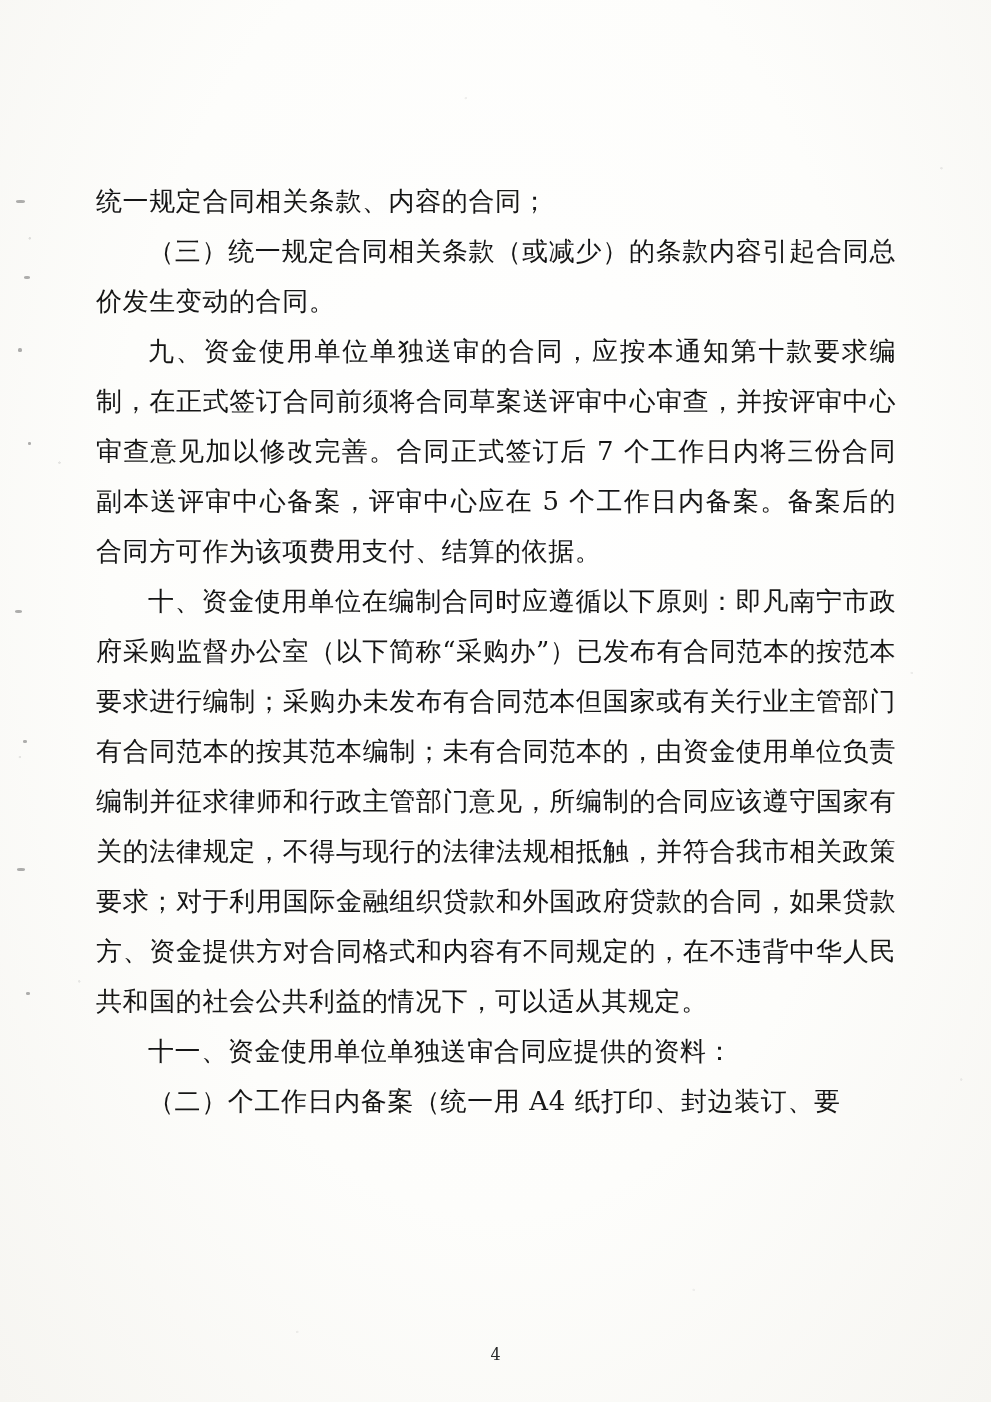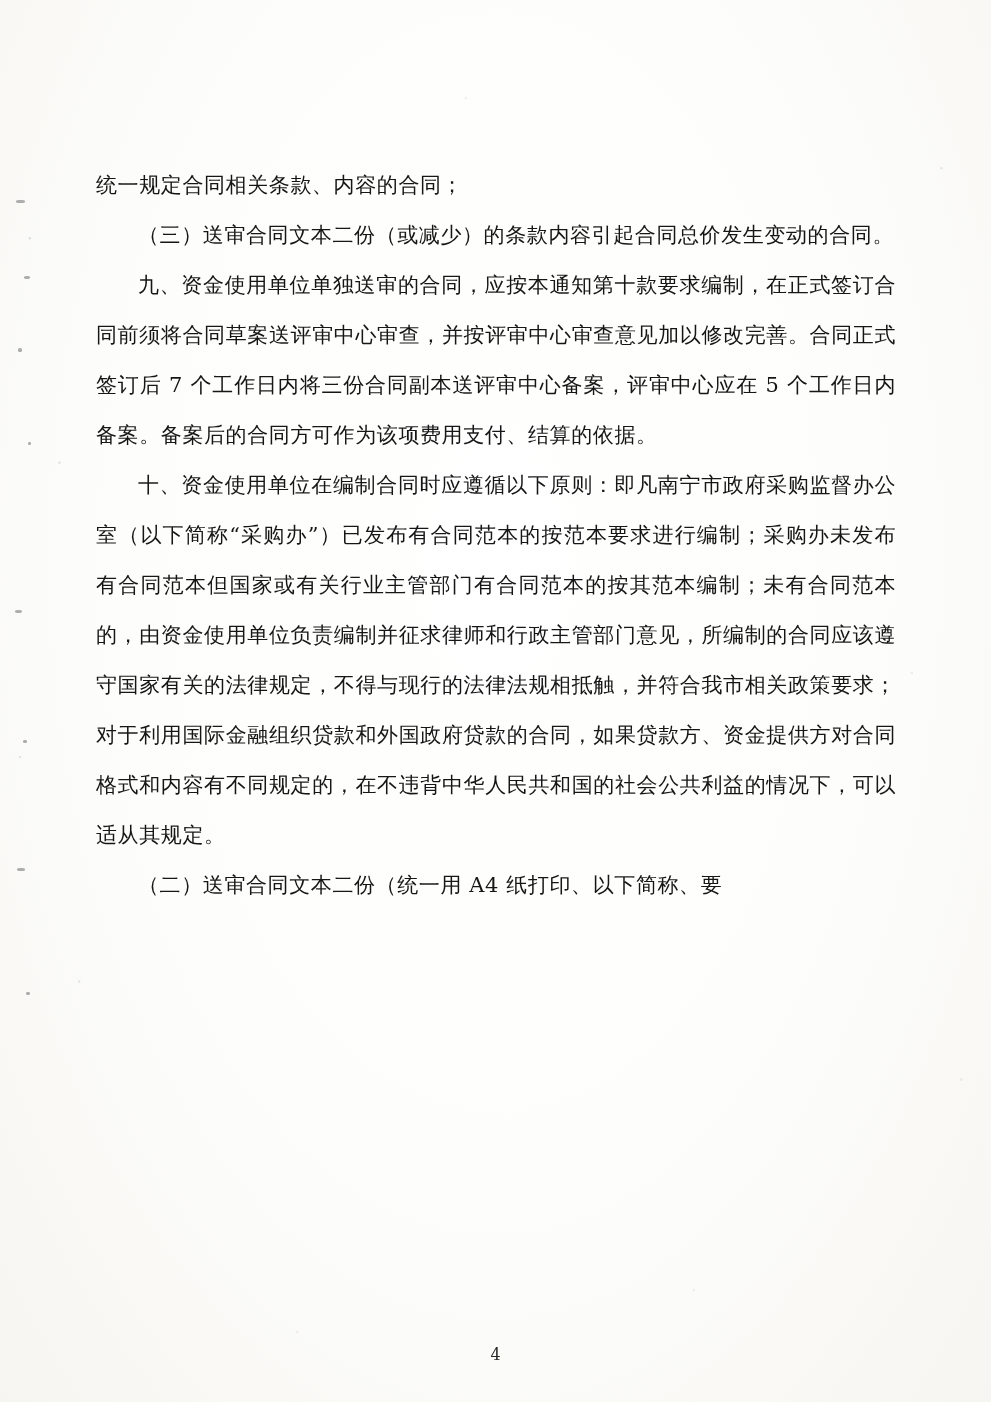--- a/index.html
+++ b/index.html
@@ -60,10 +60,10 @@
   .doc-body {
     position: absolute;
     left: 96px;
-    top: 160px;
+    top: 176px;
     width: 800px;
     color: #161616;
-    font-size: 21px;
+    font-size: 26px;
     line-height: 50px;
     letter-spacing: .6px;
     text-align: justify;

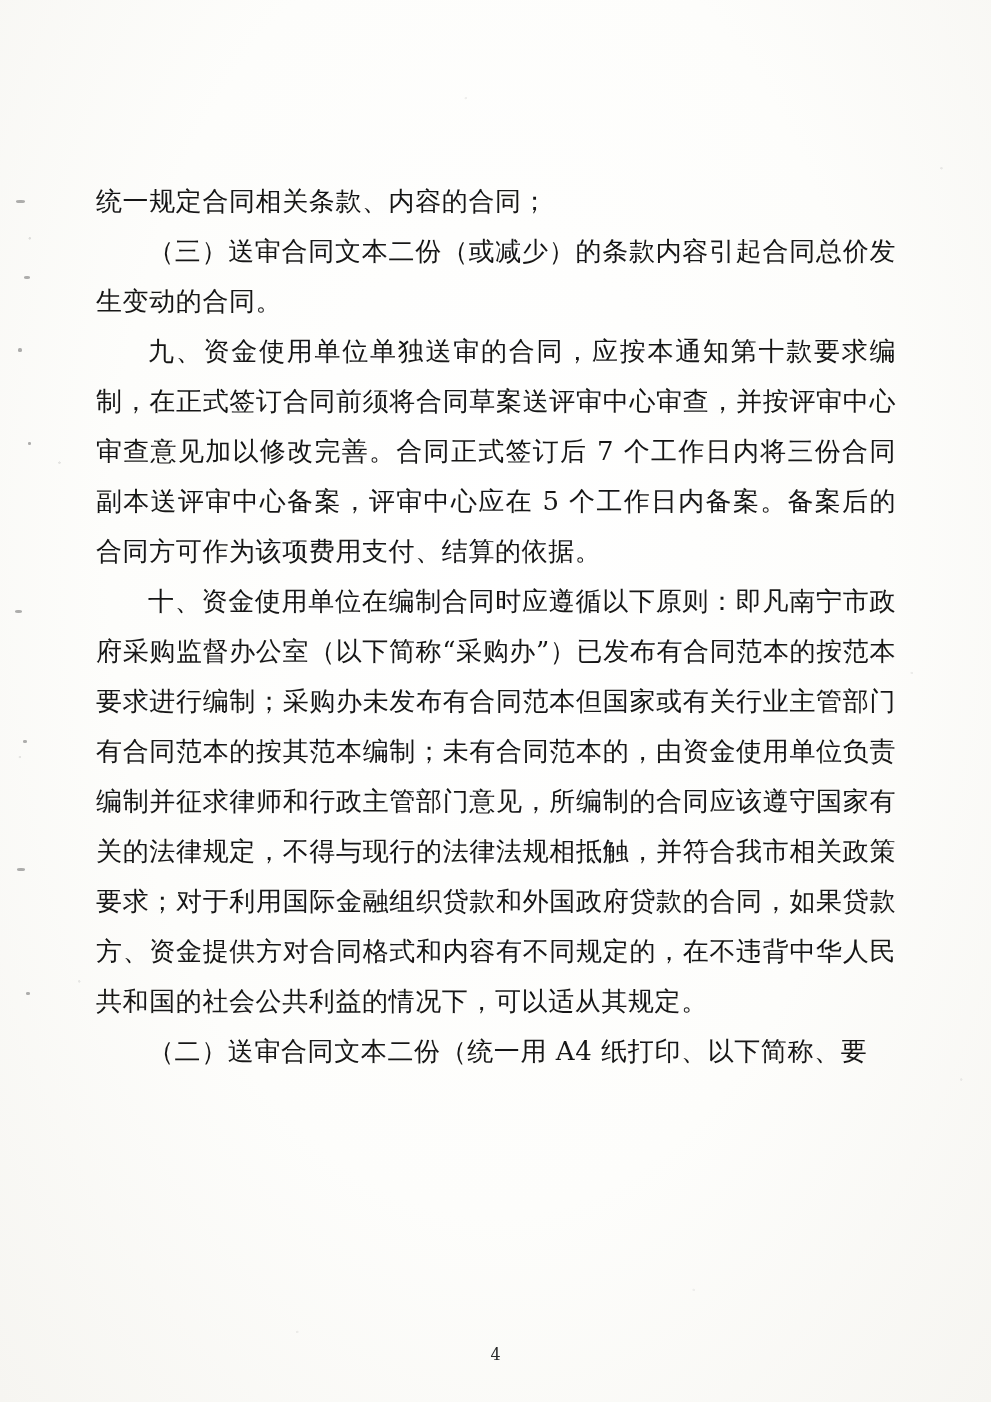--- a/index.html
+++ b/index.html
@@ -110,7 +110,7 @@
 
   <div class="doc-body">
     <p class="para noindent">统一规定合同相关条款、内容的合同；</p>
-    <p class="para">（三）送审合同文本二份（或减少）的条款内容引起合同总价发生变动的合同。</p>
+    <p class="para">（三）统一规定合同相关条款（或减少）的条款内容引起合同总价发生变动的合同。</p>
     <p class="para">九、资金使用单位单独送审的合同，应按本通知第十款要求编制，在正式签订合同前须将合同草案送评审中心审查，并按评审中心审查意见加以修改完善。合同正式签订后 7 个工作日内将三份合同副本送评审中心备案，评审中心应在 5 个工作日内备案。备案后的合同方可作为该项费用支付、结算的依据。</p>
     <p class="para">十、资金使用单位在编制合同时应遵循以下原则：即凡南宁市政府采购监督办公室（以下简称“采购办”）已发布有合同范本的按范本要求进行编制；采购办未发布有合同范本但国家或有关行业主管部门有合同范本的按其范本编制；未有合同范本的，由资金使用单位负责编制并征求律师和行政主管部门意见，所编制的合同应该遵守国家有关的法律规定，不得与现行的法律法规相抵触，并符合我市相关政策要求；对于利用国际金融组织贷款和外国政府贷款的合同，如果贷款方、资金提供方对合同格式和内容有不同规定的，在不违背中华人民共和国的社会公共利益的情况下，可以适从其规定。</p>
     <p class="para">（二）送审合同文本二份（统一用 A4 纸打印、以下简称、要</p>

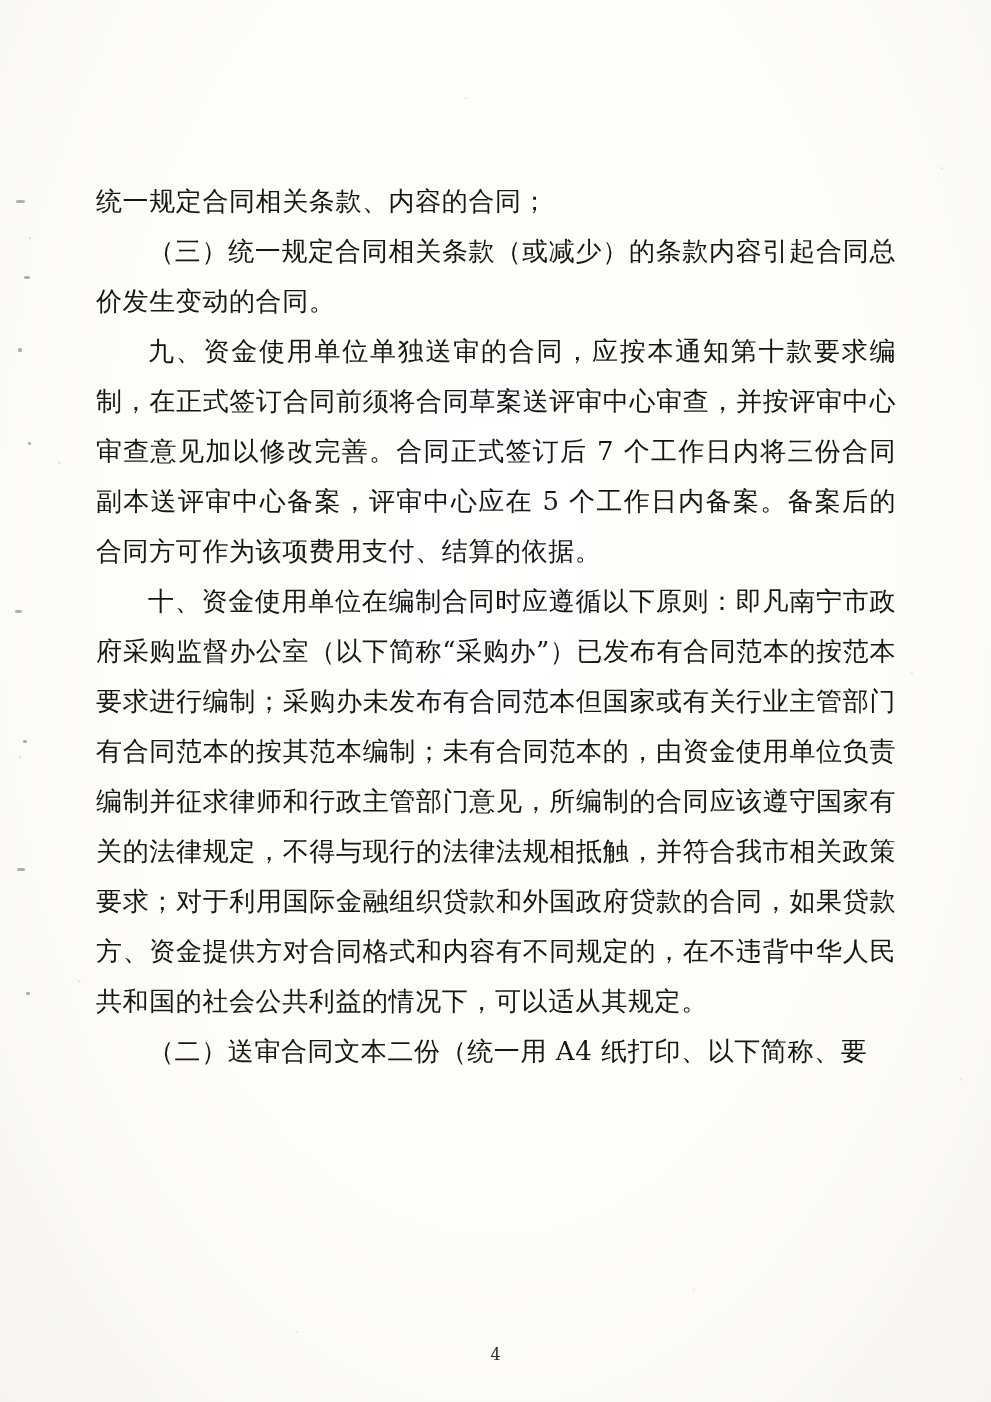--- a/index.html
+++ b/index.html
@@ -113,6 +113,7 @@
     <p class="para">（三）统一规定合同相关条款（或减少）的条款内容引起合同总价发生变动的合同。</p>
     <p class="para">九、资金使用单位单独送审的合同，应按本通知第十款要求编制，在正式签订合同前须将合同草案送评审中心审查，并按评审中心审查意见加以修改完善。合同正式签订后 7 个工作日内将三份合同副本送评审中心备案，评审中心应在 5 个工作日内备案。备案后的合同方可作为该项费用支付、结算的依据。</p>
     <p class="para">十、资金使用单位在编制合同时应遵循以下原则：即凡南宁市政府采购监督办公室（以下简称“采购办”）已发布有合同范本的按范本要求进行编制；采购办未发布有合同范本但国家或有关行业主管部门有合同范本的按其范本编制；未有合同范本的，由资金使用单位负责编制并征求律师和行政主管部门意见，所编制的合同应该遵守国家有关的法律规定，不得与现行的法律法规相抵触，并符合我市相关政策要求；对于利用国际金融组织贷款和外国政府贷款的合同，如果贷款方、资金提供方对合同格式和内容有不同规定的，在不违背中华人民共和国的社会公共利益的情况下，可以适从其规定。</p>
+    <p class="para">十一、资金使用单位单独送审合同应提供的资料：</p>
     <p class="para">（二）送审合同文本二份（统一用 A4 纸打印、以下简称、要</p>
   </div>
 

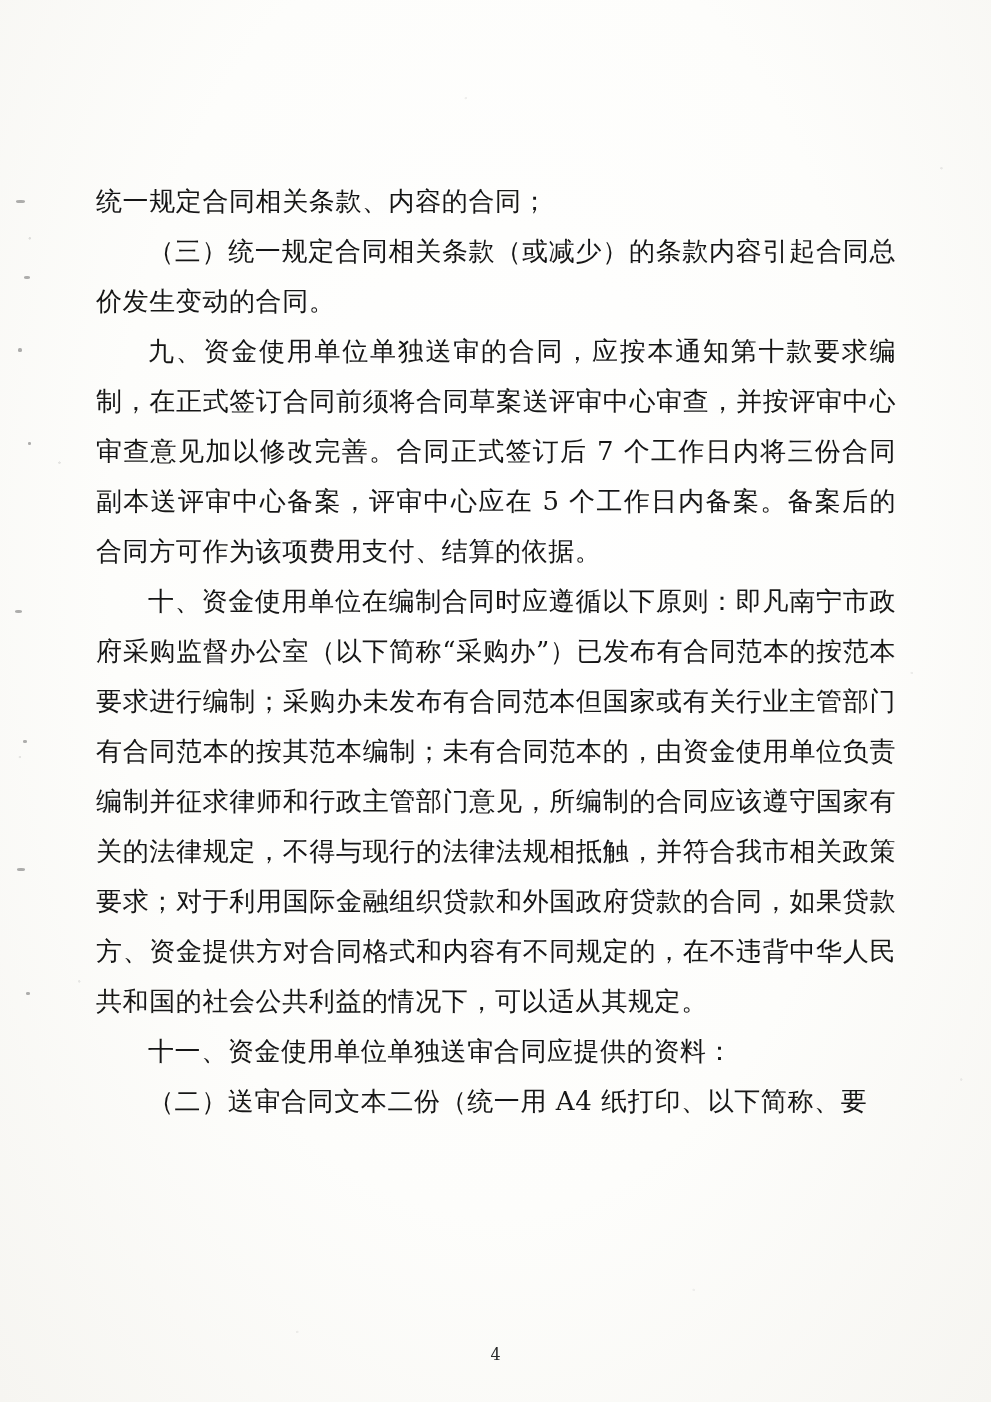--- a/index.html
+++ b/index.html
@@ -114,7 +114,7 @@
     <p class="para">九、资金使用单位单独送审的合同，应按本通知第十款要求编制，在正式签订合同前须将合同草案送评审中心审查，并按评审中心审查意见加以修改完善。合同正式签订后 7 个工作日内将三份合同副本送评审中心备案，评审中心应在 5 个工作日内备案。备案后的合同方可作为该项费用支付、结算的依据。</p>
     <p class="para">十、资金使用单位在编制合同时应遵循以下原则：即凡南宁市政府采购监督办公室（以下简称“采购办”）已发布有合同范本的按范本要求进行编制；采购办未发布有合同范本但国家或有关行业主管部门有合同范本的按其范本编制；未有合同范本的，由资金使用单位负责编制并征求律师和行政主管部门意见，所编制的合同应该遵守国家有关的法律规定，不得与现行的法律法规相抵触，并符合我市相关政策要求；对于利用国际金融组织贷款和外国政府贷款的合同，如果贷款方、资金提供方对合同格式和内容有不同规定的，在不违背中华人民共和国的社会公共利益的情况下，可以适从其规定。</p>
     <p class="para">十一、资金使用单位单独送审合同应提供的资料：</p>
-    <p class="para">（二）送审合同文本二份（统一用 A4 纸打印、以下简称、要</p>
+    <p class="para">（二）个工作日内备案（统一用 A4 纸打印、封边装订、要</p>
   </div>
 
   <div class="page-number">4</div>

